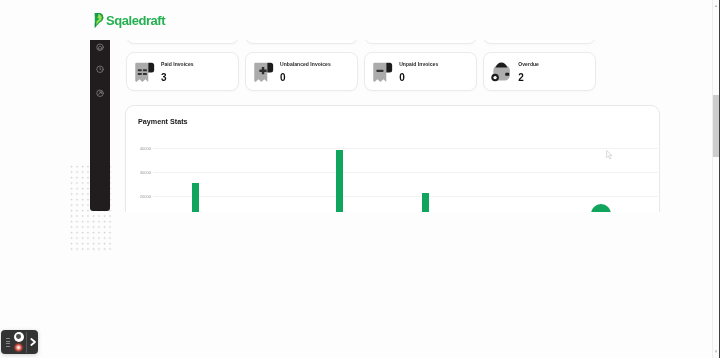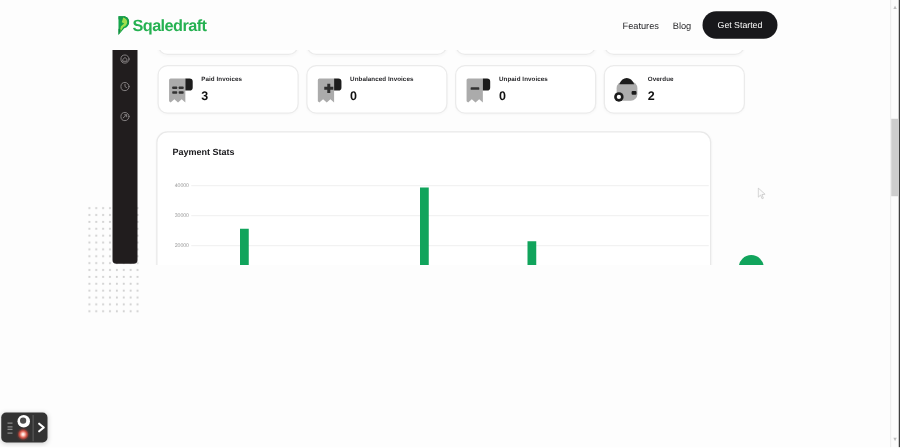--- a/index.html
+++ b/index.html
@@ -202,13 +202,6 @@
         </svg>
       <span class="logo-text" style="color: rgb(37, 177, 81);">Sqaledraft</span>
     </div>
-    <div class="nav">
-      <a class="nav-link" href="#">Features</a>
-      <span class="gap1"></span>
-      <a class="nav-link" href="#">Blog</a>
-      <span class="gap2"></span>
-      <span class="cta" style="background: rgb(24, 24, 27); color: rgb(255, 255, 255);">Get Started</span>
-    </div>
   </div>
 
   <svg class="cursor" viewBox="0 0 12 17" style="left: 606px; top: 150px;">

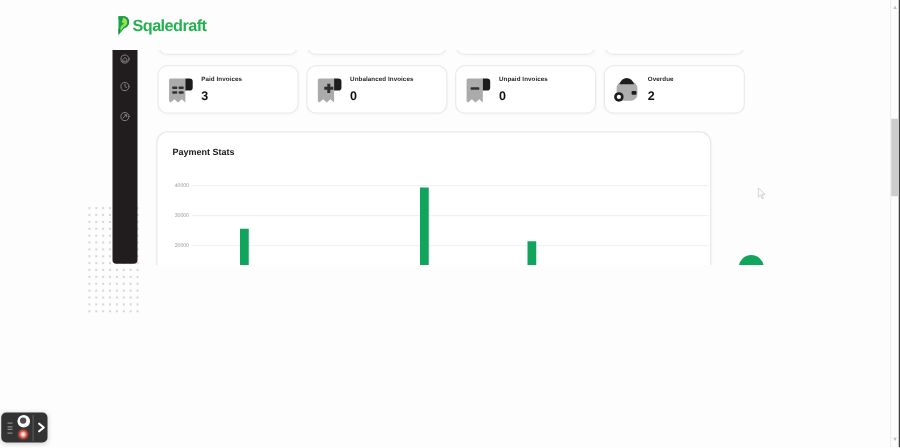--- a/index.html
+++ b/index.html
@@ -38,7 +38,7 @@
   .card-label { font-size:5px; font-weight:700; color:#27272a; line-height:1; letter-spacing:0.05px; white-space:nowrap; }
   .card-value { font-size:10px; font-weight:700; color:#111111; line-height:1; margin-top:5.5px; }
 
-  .chartcard { position:absolute; left:125px; top:105px; width:444px; height:130px; background:#fff;
+  .chartcard { position:absolute; left:125px; top:105px; width:535px; height:130px; background:#fff;
                border:1px solid #e9e9e9; border-radius:9px; box-shadow:0 1px 2px rgba(0,0,0,0.03); }
   .chart-title { position:absolute; left:12px; top:11px; font-size:7.2px; font-weight:700; color:#18181b; }
   .plot { position:absolute; left:0; top:0; right:0; bottom:0; }

